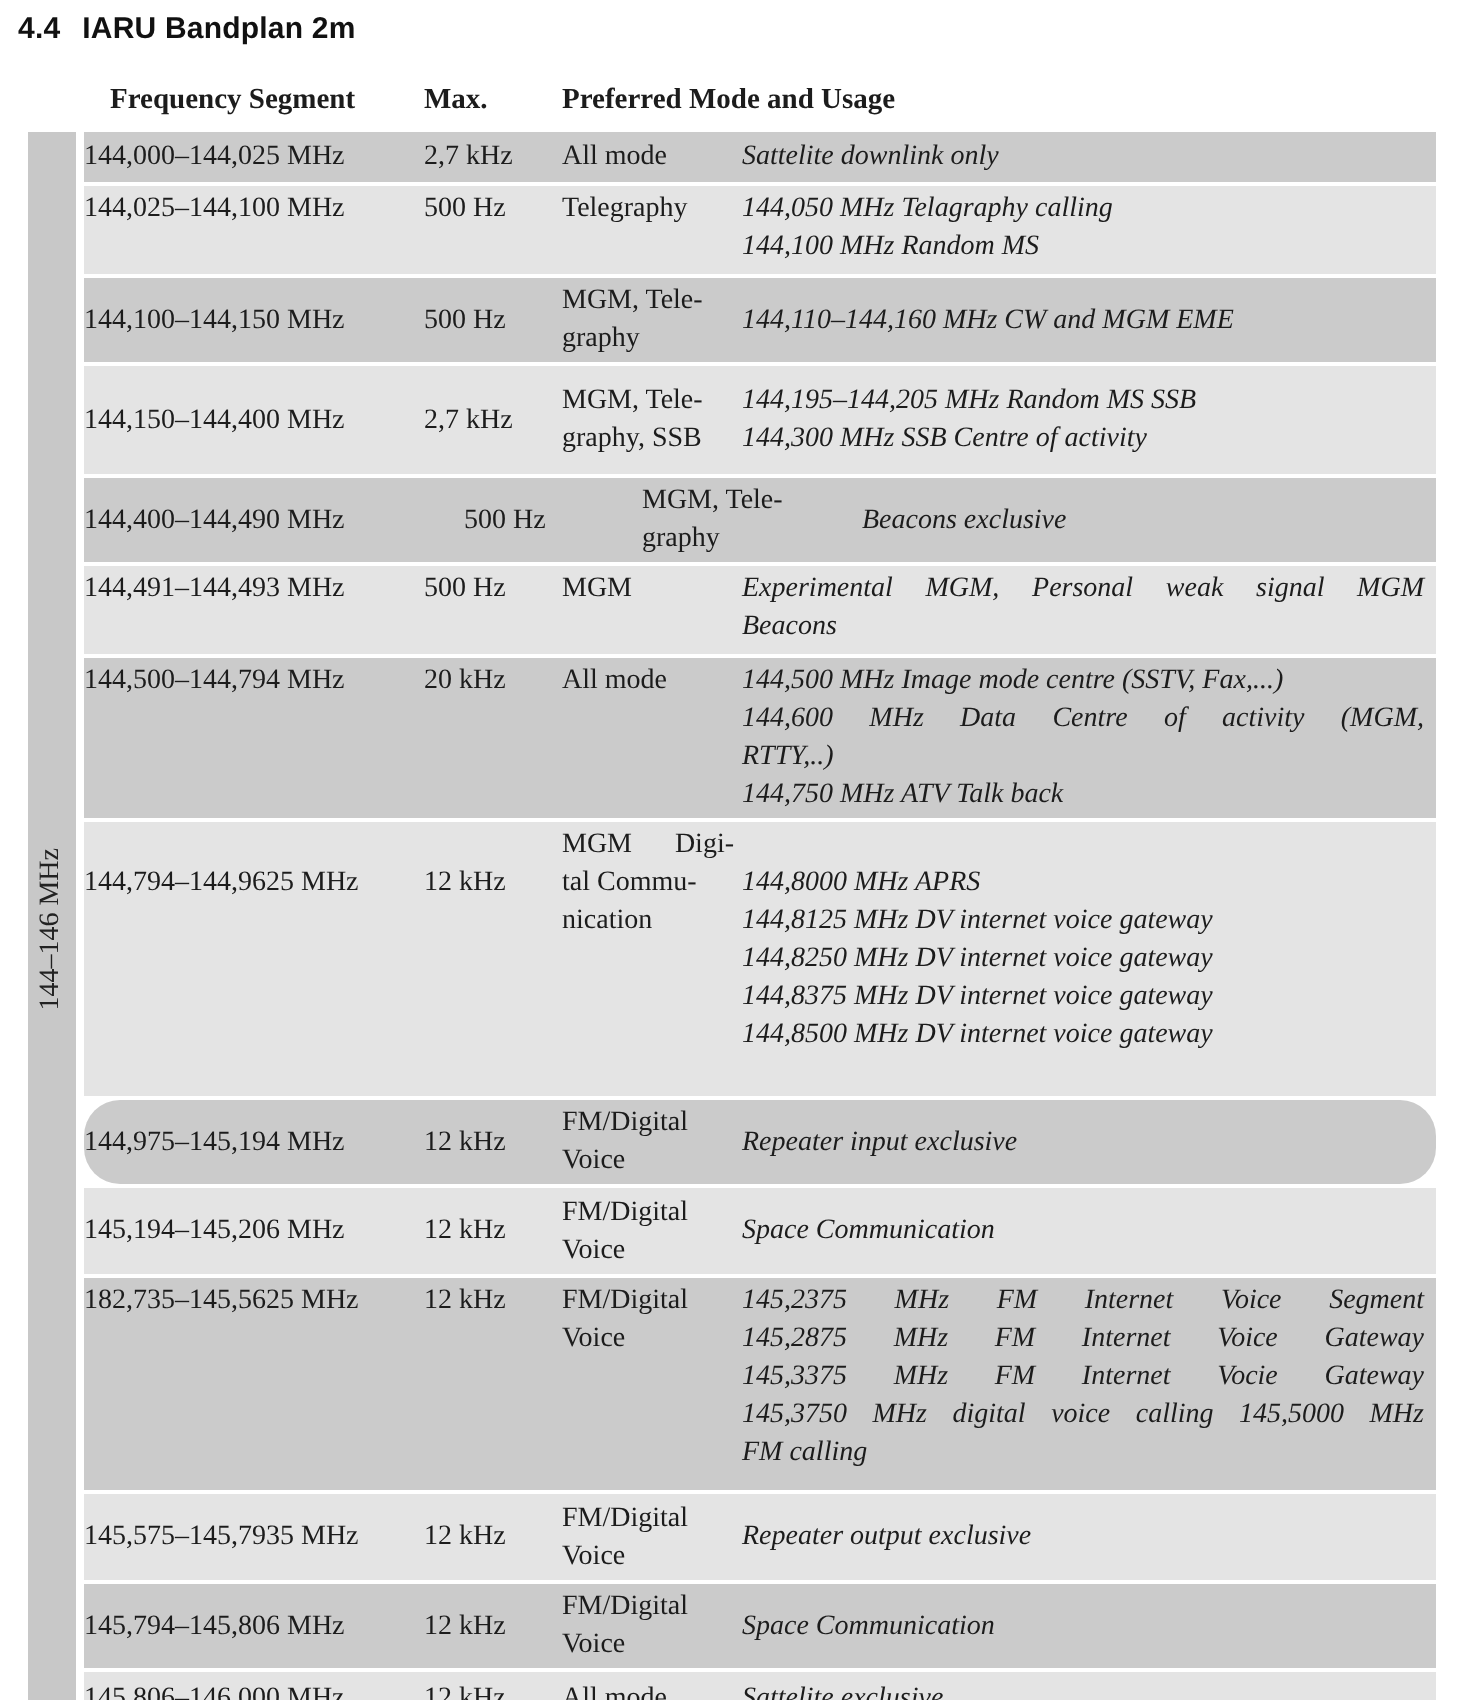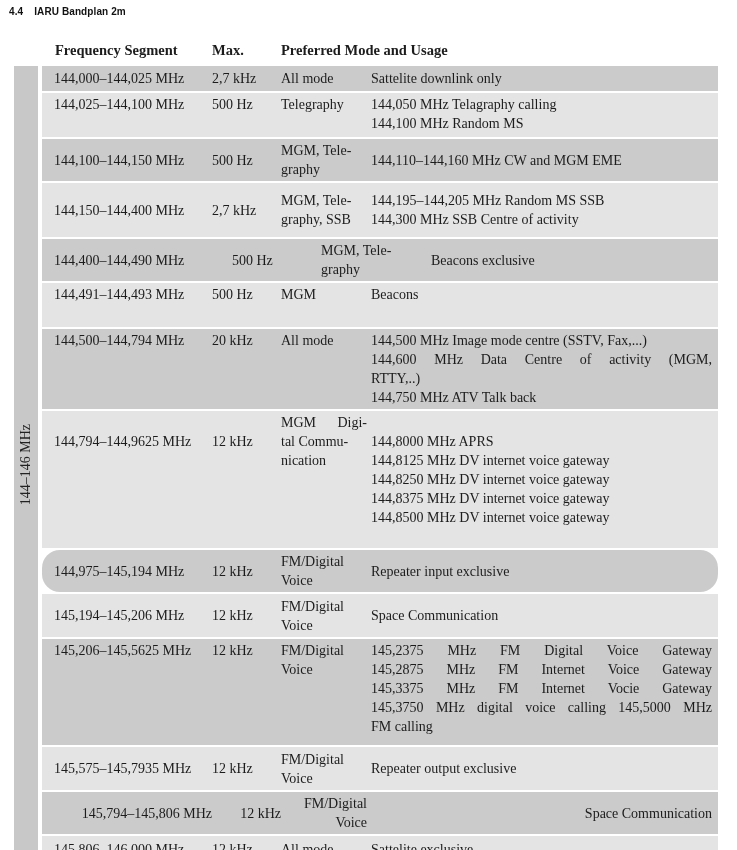--- a/index.html
+++ b/index.html
@@ -18,7 +18,7 @@
   .title{
     position:absolute;left:9px;top:6px;
     font-family:"Liberation Sans", sans-serif;font-weight:bold;
-    font-size:10px;color:#111111;letter-spacing:0.1px;
+    font-size:15px;color:#111111;letter-spacing:0.1px;
   }
   .title .num{margin-right:11px;}
   .content{position:absolute;left:0;top:40px;width:737px;}

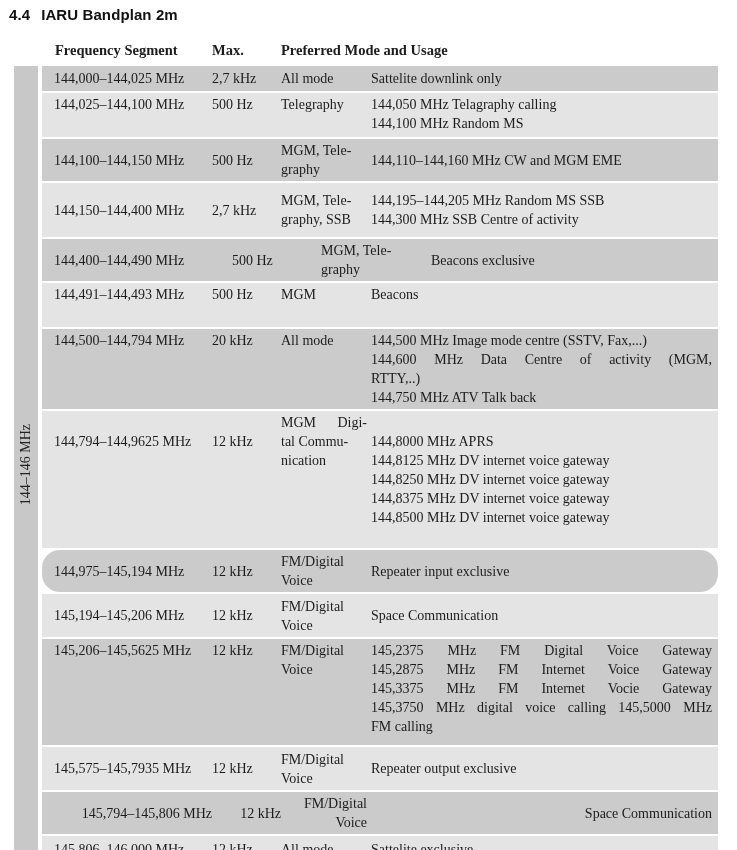--- a/index.html
+++ b/index.html
@@ -52,7 +52,7 @@
   .row.offset .cell-freq,
   .row.offset .cell-max,
   .row.offset .cell-usage{padding-top:19px;}
-  .cell-freq{width:170px;padding-left:12px;box-sizing:border-box;}
+  .cell-freq{width:170px;padding-left:0;box-sizing:border-box;}
   .cell-max{width:69px;box-sizing:border-box;}
   .cell-mode{width:90px;box-sizing:border-box;padding-right:4px;}
   .cell-usage{flex:1;padding-right:6px;box-sizing:border-box;}

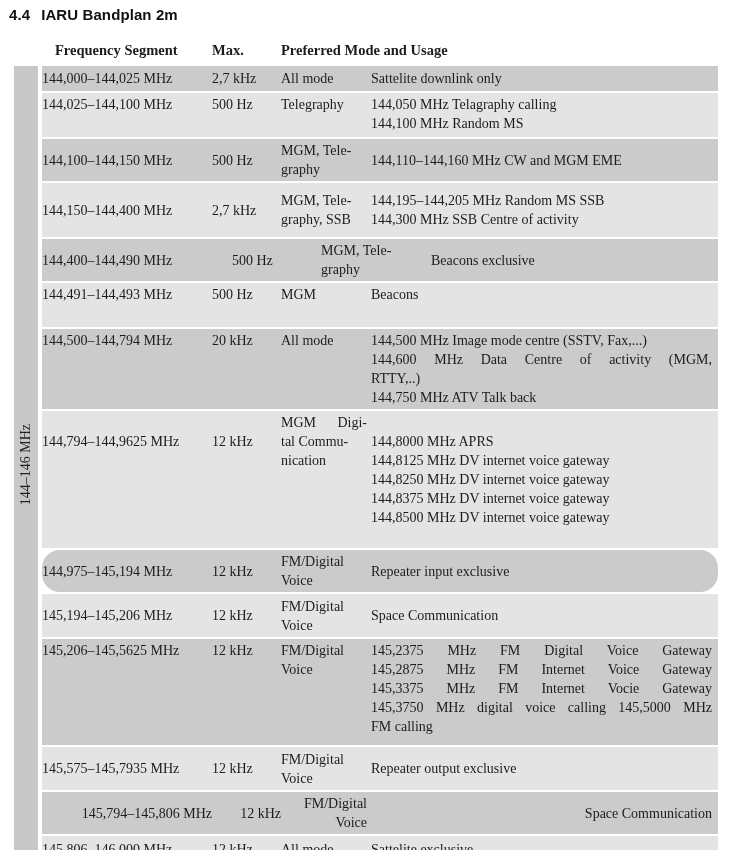--- a/index.html
+++ b/index.html
@@ -55,7 +55,7 @@
   .cell-freq{width:170px;padding-left:0;box-sizing:border-box;}
   .cell-max{width:69px;box-sizing:border-box;}
   .cell-mode{width:90px;box-sizing:border-box;padding-right:4px;}
-  .cell-usage{flex:1;padding-right:6px;box-sizing:border-box;}
+  .cell-usage{flex:1;padding-right:6px;box-sizing:border-box;font-style:italic;}
   .line.spread{text-align:justify;text-align-last:justify;}
 </style>
 </head>

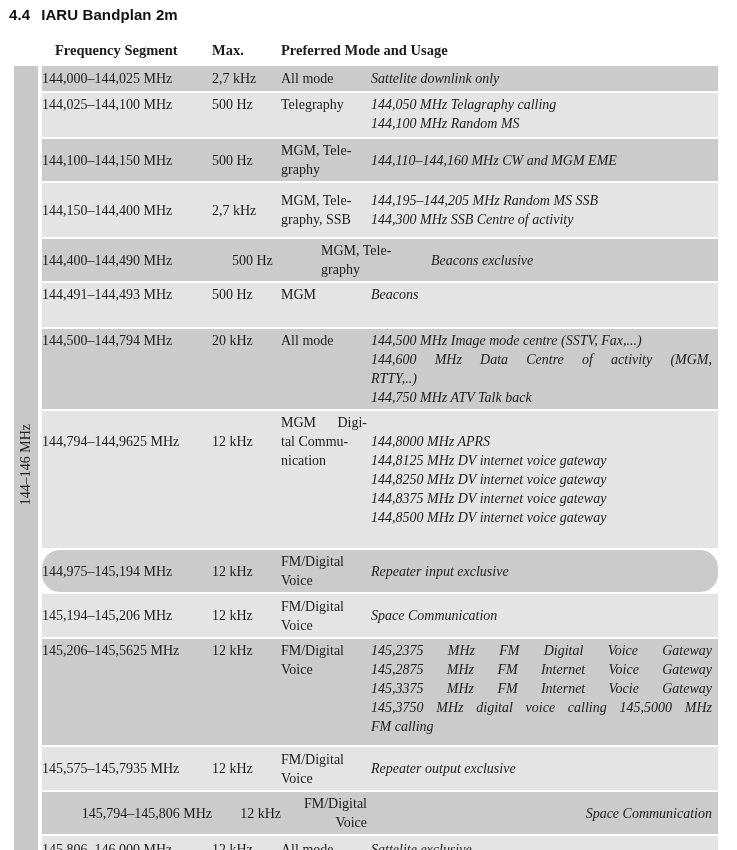--- a/index.html
+++ b/index.html
@@ -139,6 +139,7 @@
             <div class="line">MGM</div>
           </div>
           <div class="cell-usage">
+            <div class="line spread">Experimental MGM, Personal weak signal MGM</div>
             <div class="line">Beacons</div>
           </div>
         </div>

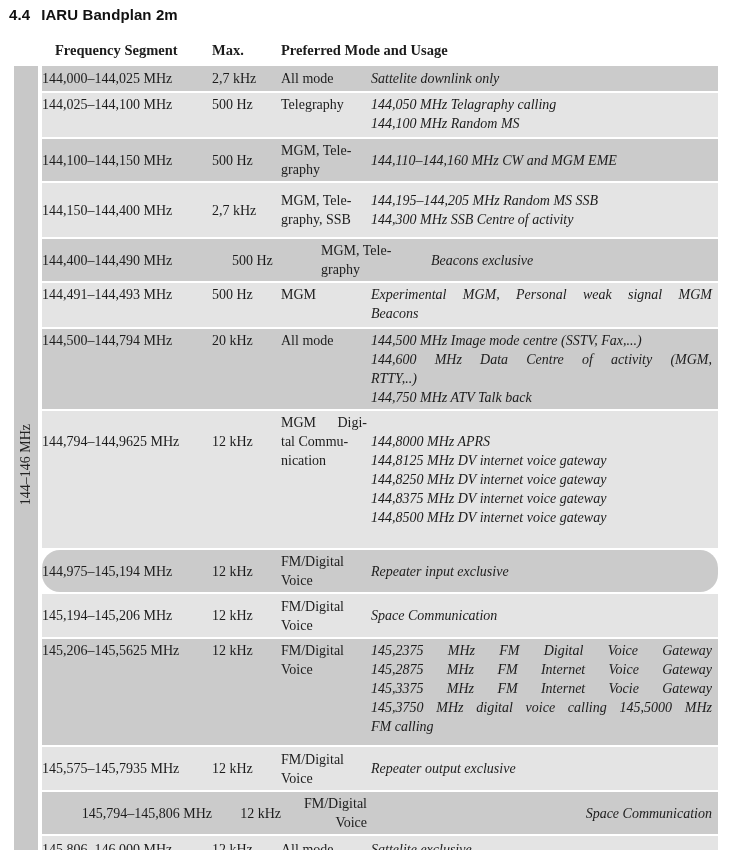--- a/index.html
+++ b/index.html
@@ -195,7 +195,7 @@
           </div>
         </div>
         <div class="row dark top" style="min-height: 106px;">
-          <div class="cell-freq">145,206–145,5625 MHz</div>
+          <div class="cell-freq">182,735–145,5625 MHz</div>
           <div class="cell-max">12 kHz</div>
           <div class="cell-mode">
             <div class="line">FM/Digital</div>

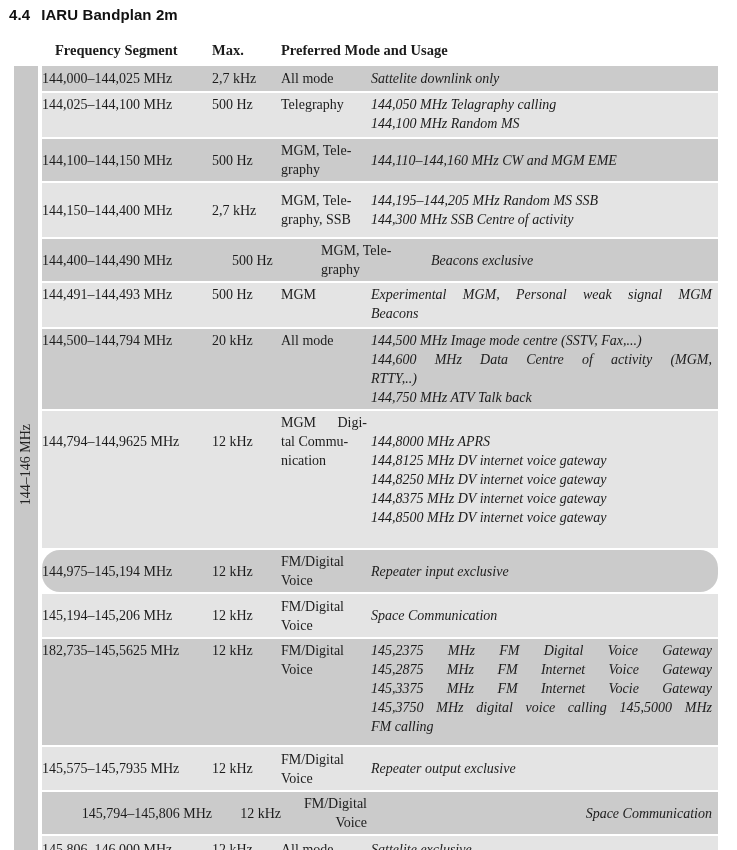--- a/index.html
+++ b/index.html
@@ -202,7 +202,7 @@
             <div class="line">Voice</div>
           </div>
           <div class="cell-usage">
-            <div class="line spread">145,2375 MHz FM Digital Voice Gateway</div>
+            <div class="line spread">145,2375 MHz FM Internet Voice Segment</div>
             <div class="line spread">145,2875 MHz FM Internet Voice Gateway</div>
             <div class="line spread">145,3375 MHz FM Internet Vocie Gateway</div>
             <div class="line spread">145,3750 MHz digital voice calling 145,5000 MHz</div>

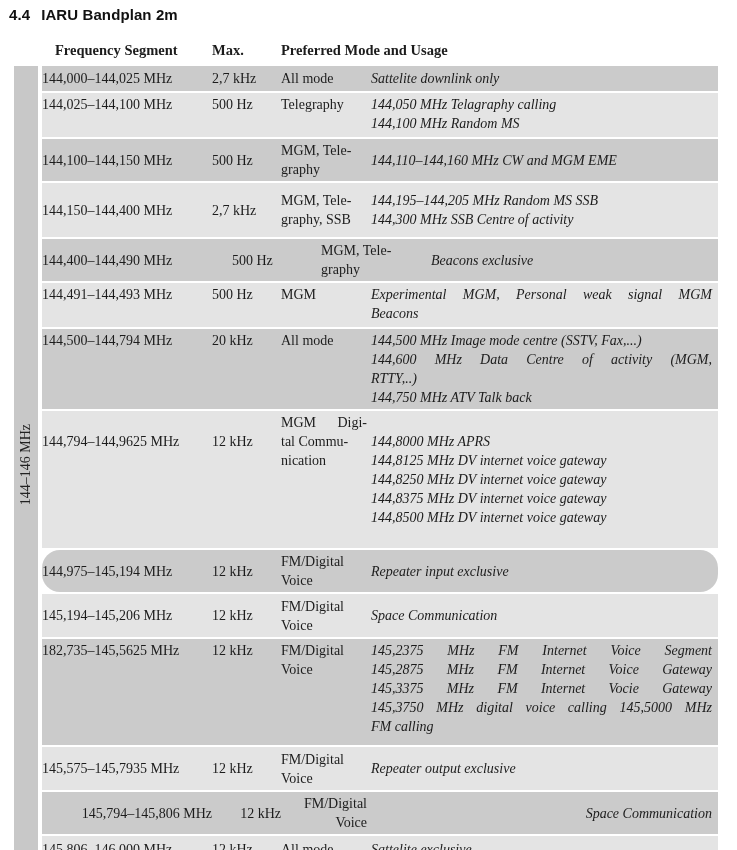--- a/index.html
+++ b/index.html
@@ -220,7 +220,7 @@
             <div class="line">Repeater output exclusive</div>
           </div>
         </div>
-        <div class="row dark mid" style="min-height: 42px; text-align: right;">
+        <div class="row dark mid" style="min-height: 42px;">
           <div class="cell-freq">145,794–145,806 MHz</div>
           <div class="cell-max">12 kHz</div>
           <div class="cell-mode">

